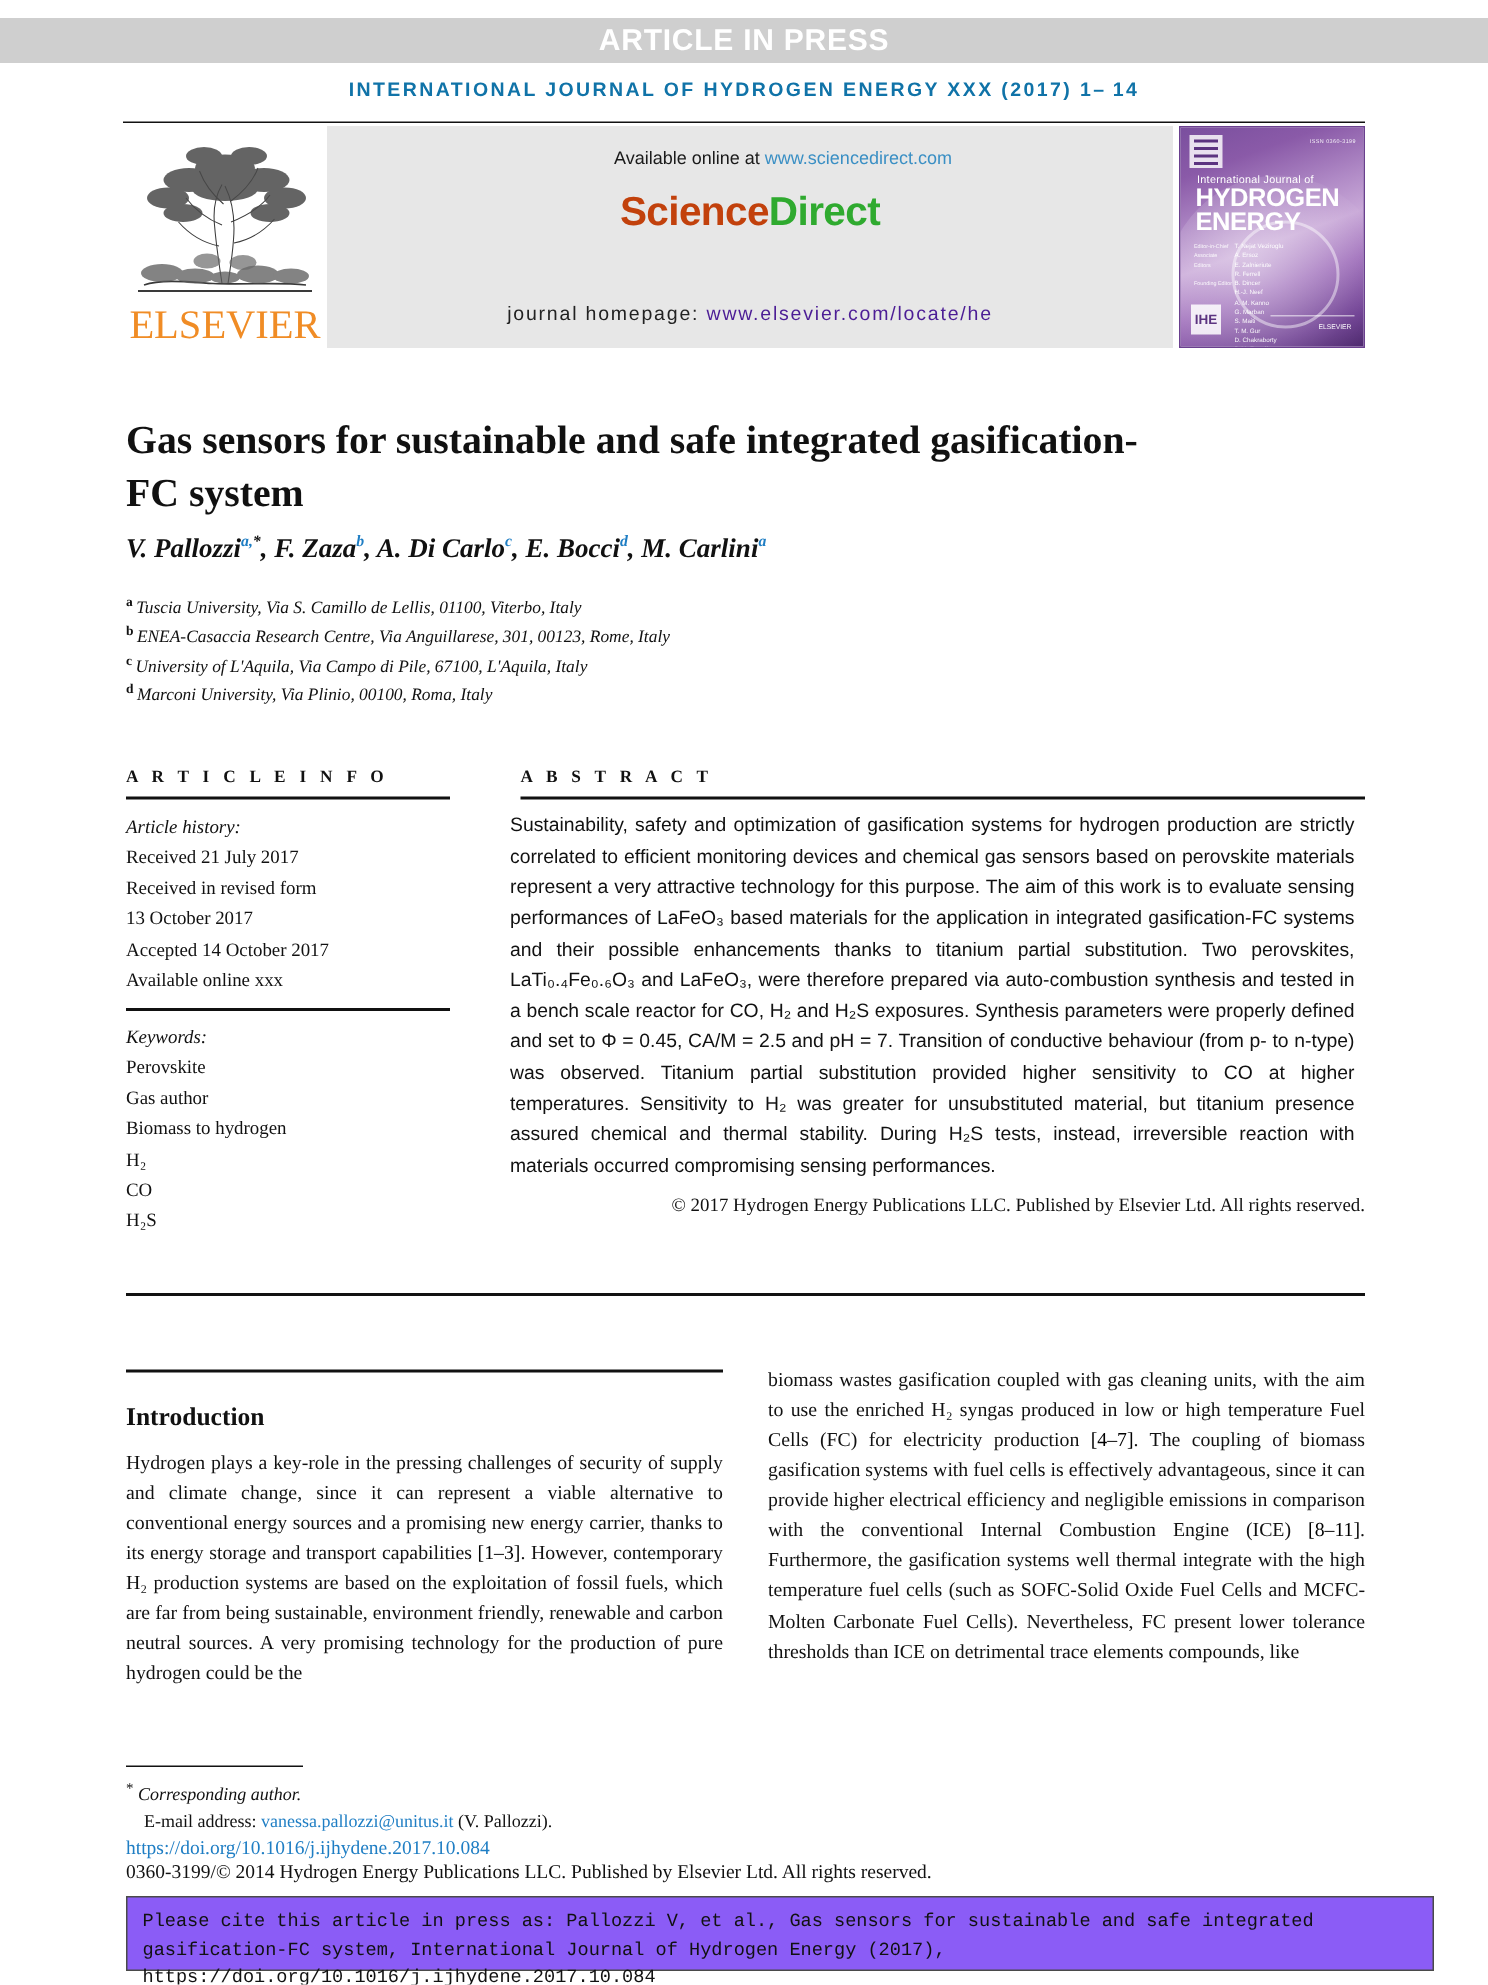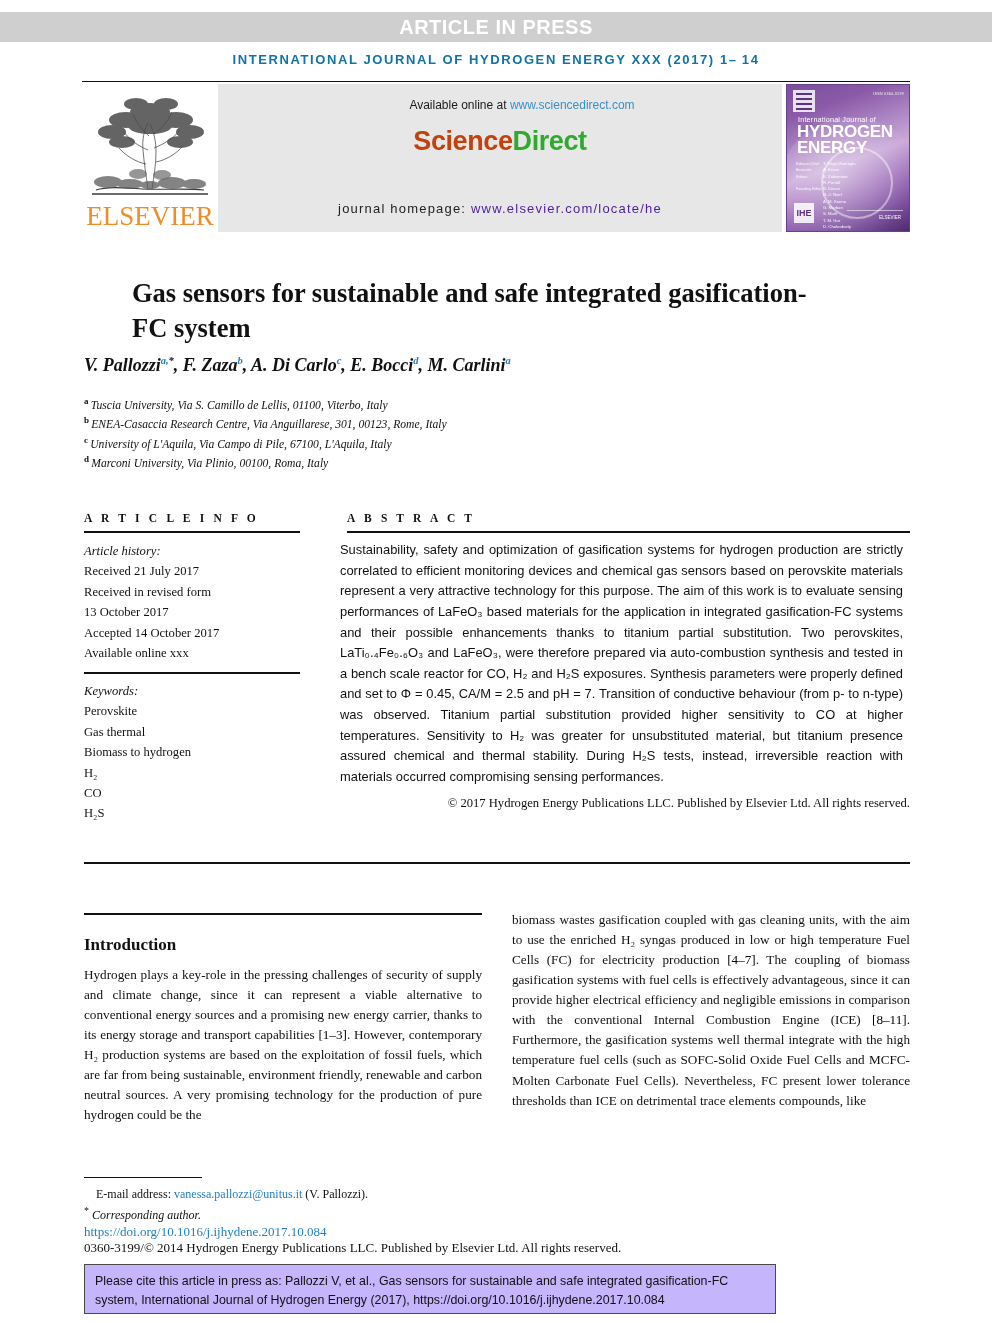--- a/index.html
+++ b/index.html
@@ -157,7 +157,7 @@
   .title {
     position: absolute; left: 84px; top: 258px; width: 680px;
     font-family: "Liberation Serif", serif;
-    font-weight: bold; font-size: 26.5px; line-height: 1.34; color: #111; margin-left: 48px;
+    font-weight: bold; font-size: 26.5px; line-height: 1.34; color: #111;
   }
   .authors {
     position: absolute; left: 84px; top: 355px; width: 700px;

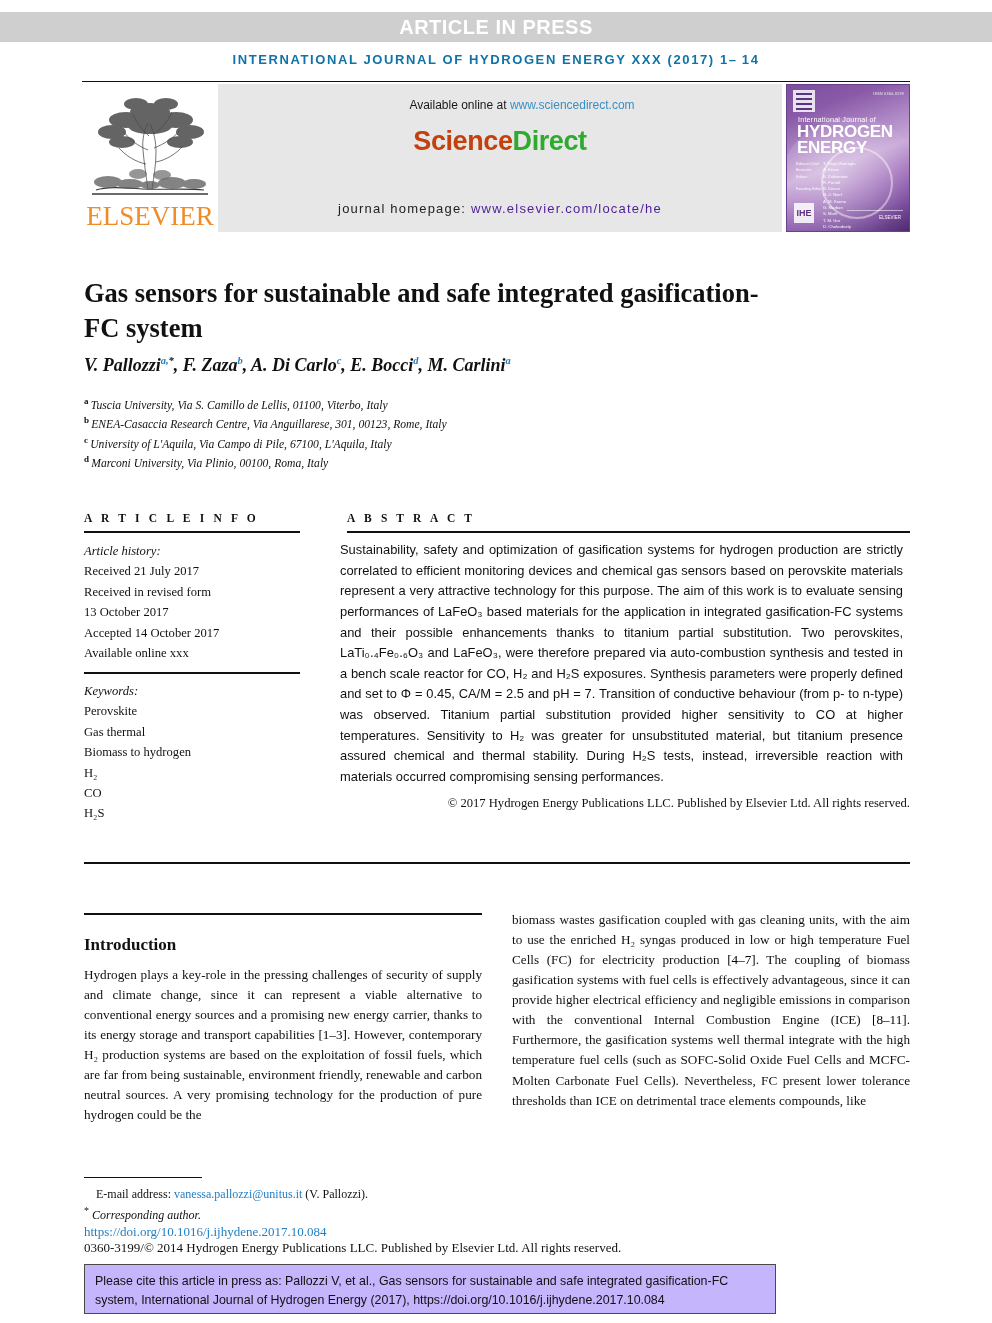--- a/index.html
+++ b/index.html
@@ -396,7 +396,7 @@
   <div class="kw-body">
     <div class="it">Keywords:</div>
     <div>Perovskite</div>
-    <div>Gas thermal</div>
+    <div>Gas author</div>
     <div>Biomass to hydrogen</div>
     <div>H₂</div>
     <div>CO</div>

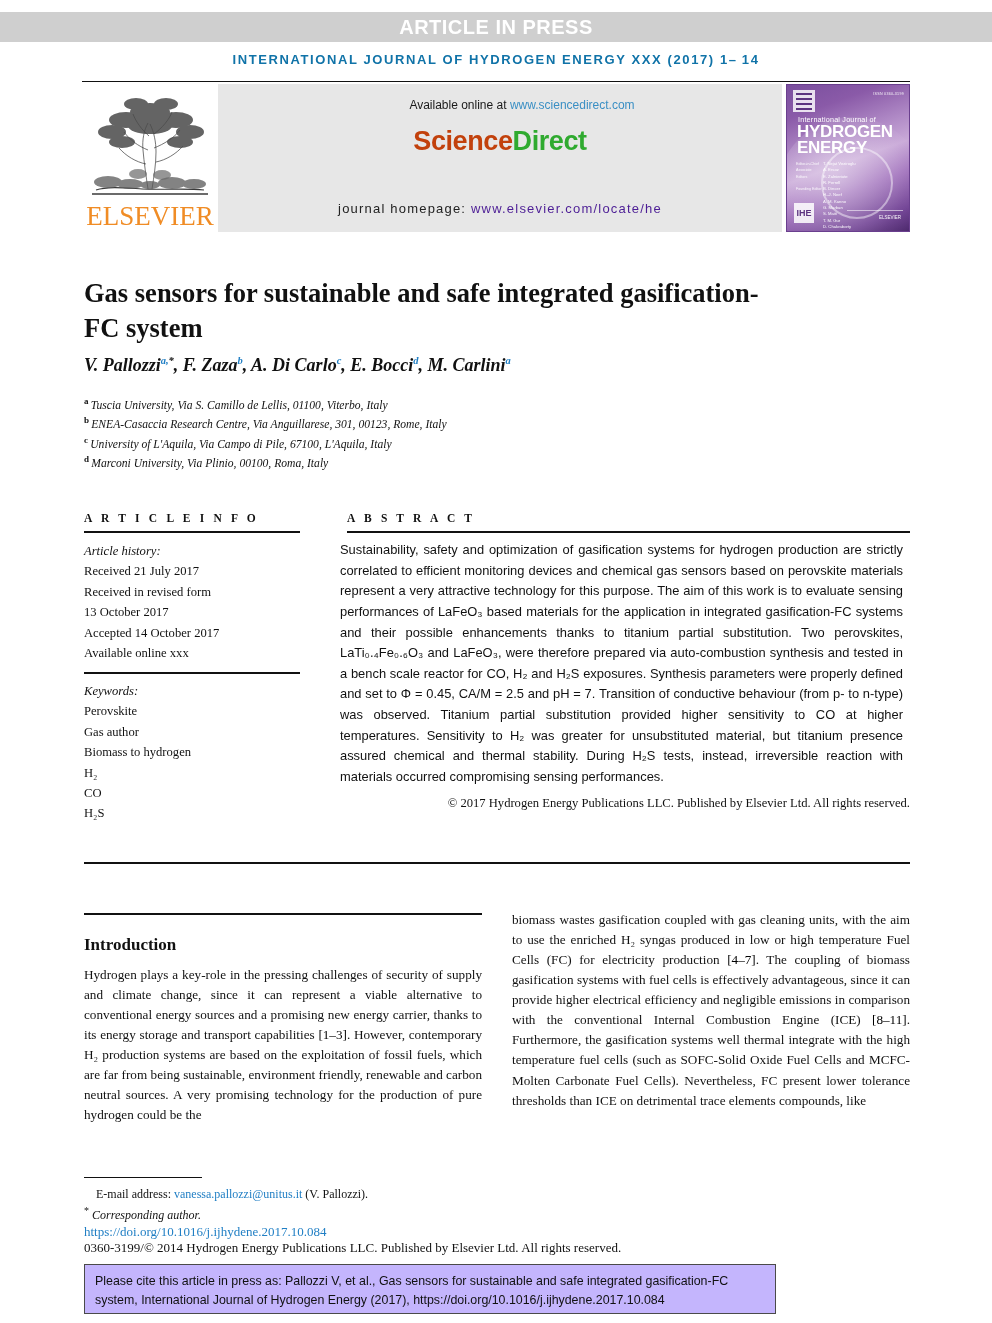--- a/index.html
+++ b/index.html
@@ -422,12 +422,12 @@
 
   <div class="fn-rule"></div>
   <div class="footnote">
+    <div>
+      <sup>*</sup><span class="it"> Corresponding author.</span>
+    </div>
     <div style="padding-left:12px">
       <span>E-mail address: </span><span class="mail">vanessa.pallozzi@unitus.it</span><span> (V. Pallozzi).</span>
     </div>
-    <div>
-      <sup>*</sup><span class="it"> Corresponding author.</span>
-    </div>
   </div>
   <div class="doi">https://doi.org/10.1016/j.ijhydene.2017.10.084</div>
   <div class="issn-line">0360-3199/© 2014 Hydrogen Energy Publications LLC. Published by Elsevier Ltd. All rights reserved.</div>

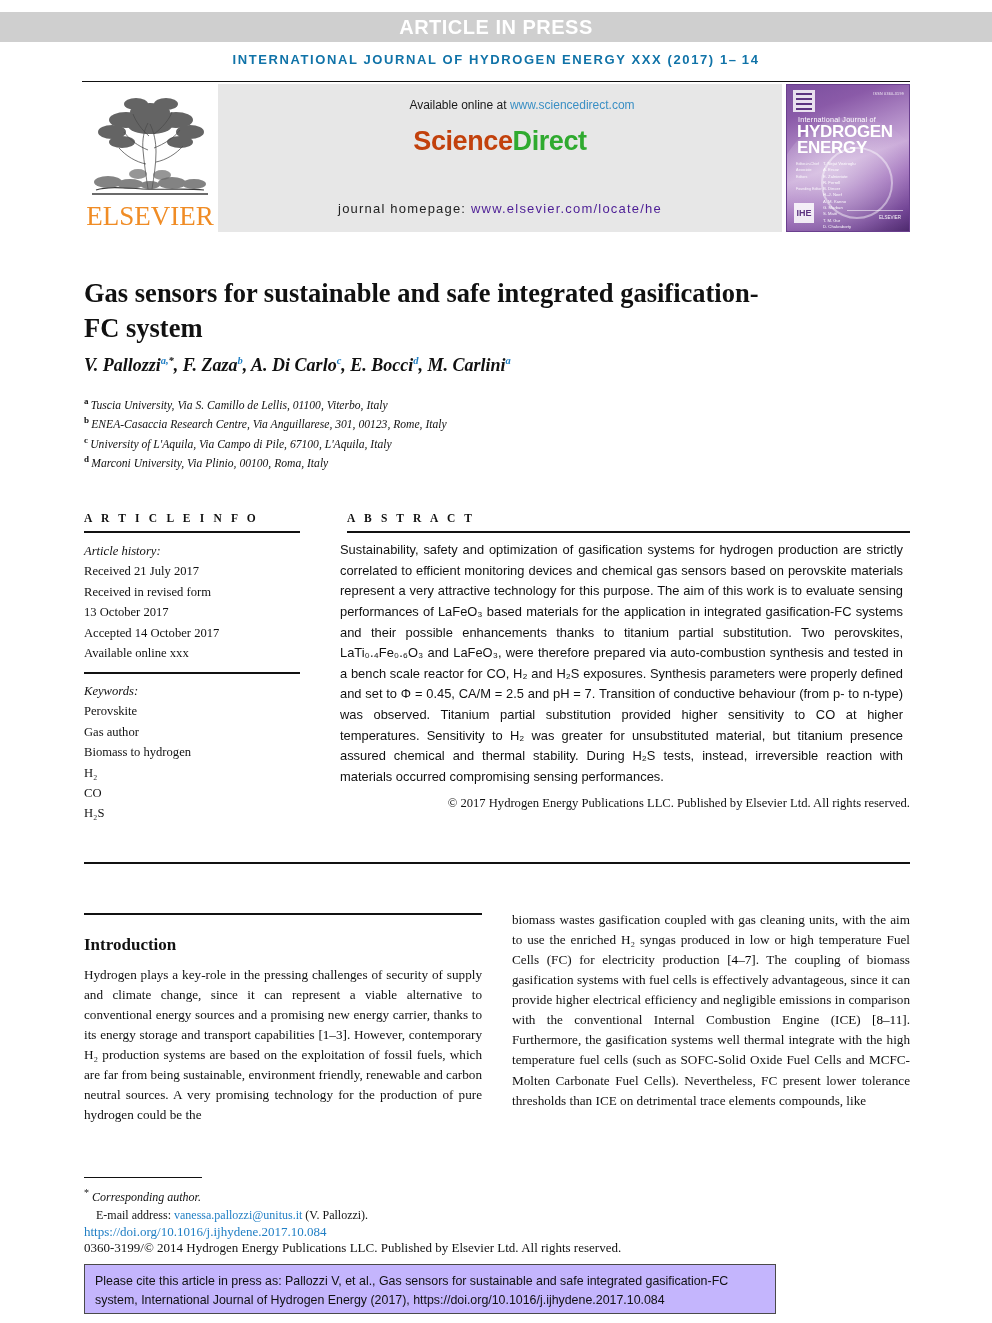--- a/index.html
+++ b/index.html
@@ -258,10 +258,10 @@
 
   
   .cite-box {
-    position: absolute; left: 84px; top: 1264px; width: 692px; height: 50px;
-    background: #c4b5fd; border: 1.6px solid #4a4a4a;
+    position: absolute; left: 84px; top: 1264px; width: 872px; height: 50px;
+    background: #8b5cf6; border: 1.6px solid #4a4a4a;
     padding: 7px 10px 0 10px;
-    font-family: Liberation Sans, sans-serif;
+    font-family: Liberation Mono, monospace;
     font-size: 12.4px; line-height: 1.5; color: #111;
   }
 </style>

